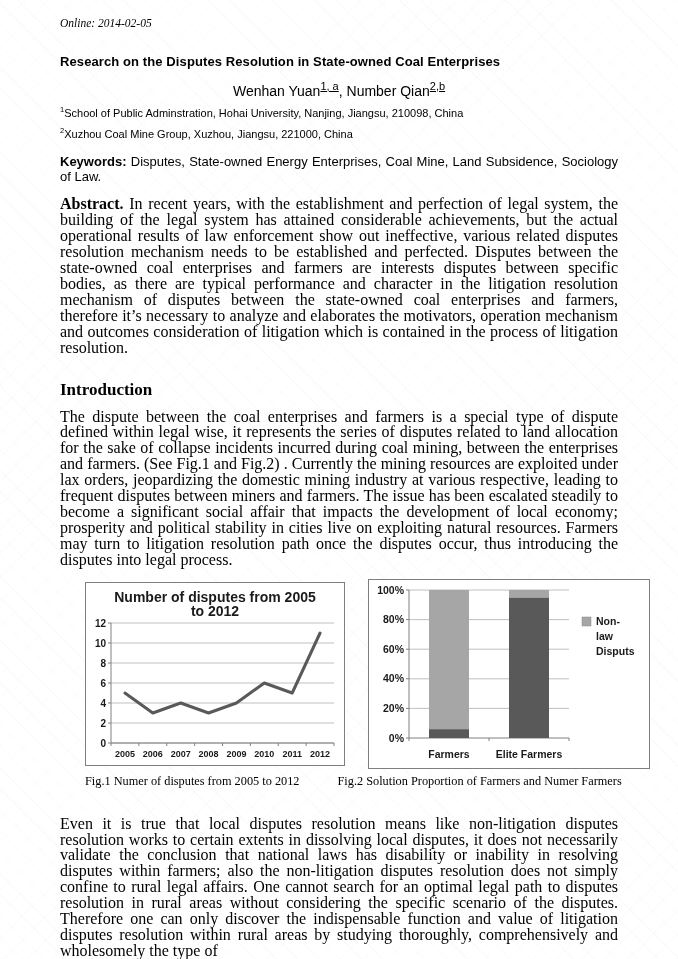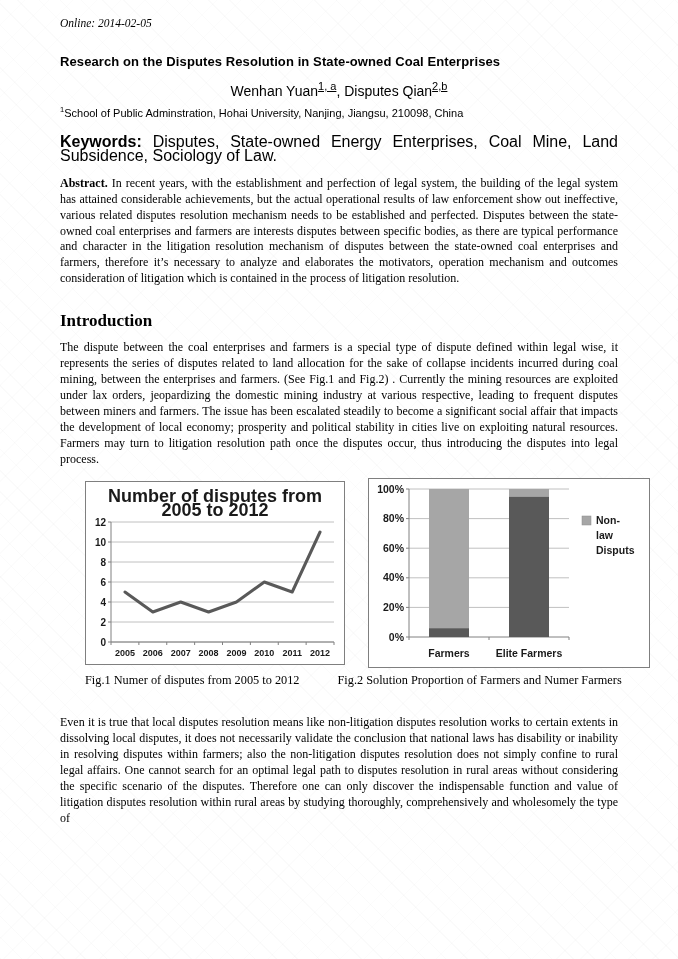--- a/index.html
+++ b/index.html
@@ -99,7 +99,7 @@
   <h1 class="title">Research on the Disputes Resolution in State-owned Coal Enterprises</h1>
 
   <div class="authors"><span>Wenhan Yuan</span><sup>1, a</sup><span>,</span>
-    <span>Disputes Qian</span><sup>2,b</sup></div>
+    <span>Number Qian</span><sup>2,b</sup></div>
 
   <div class="affil"><sup>1</sup><span>School of Public Adminstration, Hohai University, Nanjing, Jiangsu, 210098, China</span></div>
 

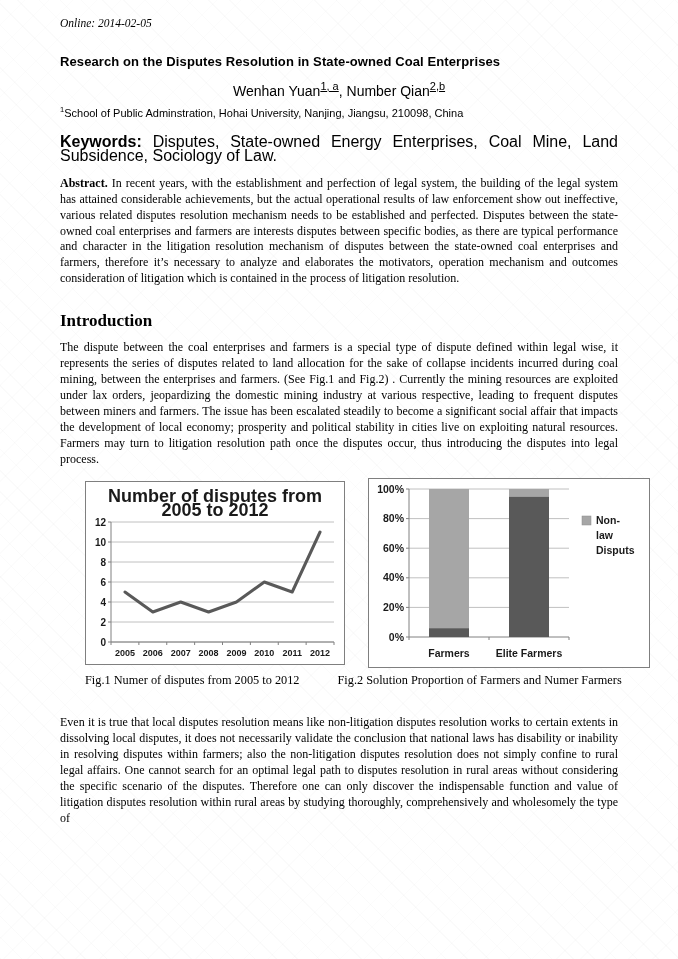--- a/index.html
+++ b/index.html
@@ -103,6 +103,7 @@
 
   <div class="affil"><sup>1</sup><span>School of Public Adminstration, Hohai University, Nanjing, Jiangsu, 210098, China</span></div>
 
+  <div class="affil"><sup>2</sup><span>Xuzhou Coal Mine Group, Xuzhou, Jiangsu, 221000, China</span></div>
 
 
   <p class="keywords"><b>Keywords:</b><span> Disputes, State-owned Energy Enterprises, Coal Mine, Land Subsidence, Sociology of Law.</span></p>

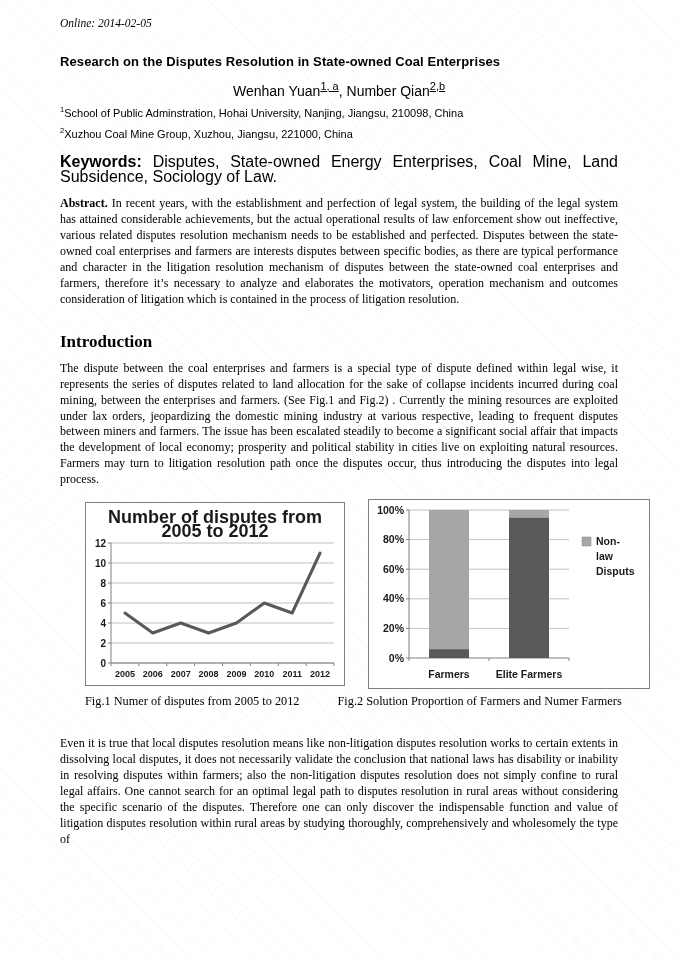--- a/index.html
+++ b/index.html
@@ -46,7 +46,7 @@
   .keywords{
     margin:16px 0 12px 0;
     font-family:"Liberation Sans", sans-serif;
-    font-size:16px;line-height:14.5px;
+    font-size:13px;line-height:14.5px;
     text-align:justify;
   }
   .keywords b{font-weight:bold;}

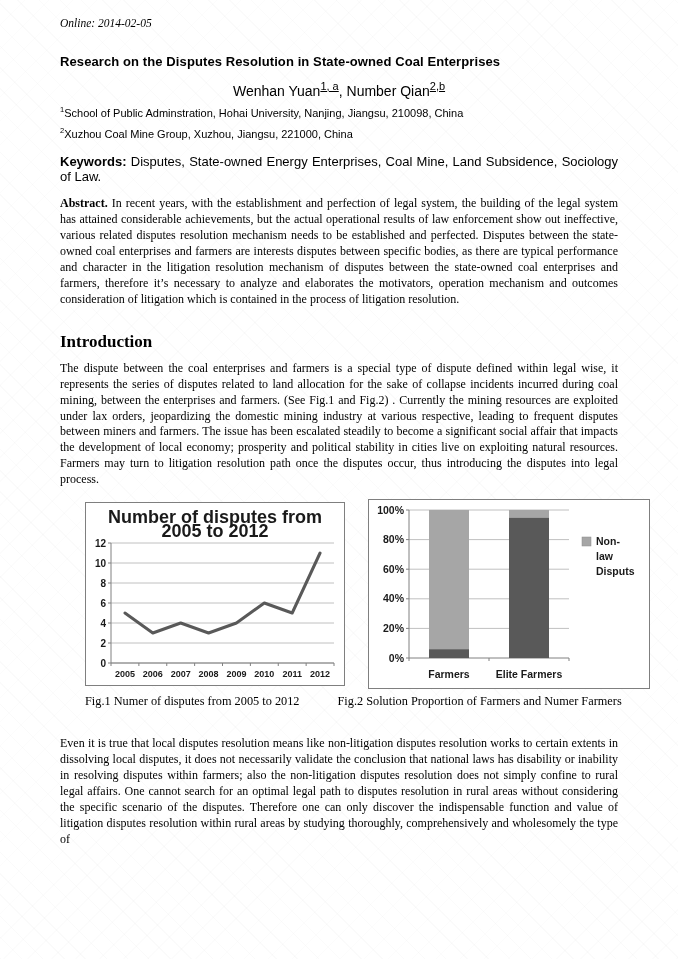--- a/index.html
+++ b/index.html
@@ -52,7 +52,7 @@
   .keywords b{font-weight:bold;}
   .body-text{
     margin:9px 0 0 0;
-    font-size:12px;line-height:15.9px;
+    font-size:16px;line-height:15.9px;
     text-align:justify;
   }
   .body-text b{font-weight:bold;}

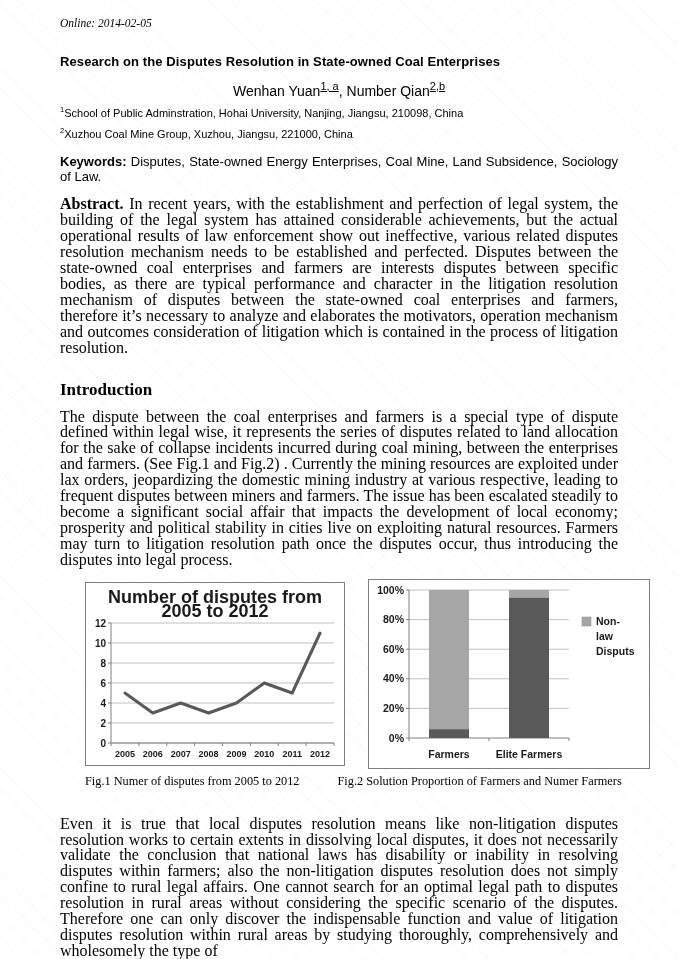--- a/index.html
+++ b/index.html
@@ -71,7 +71,7 @@
   .fig1-title{
     padding-top:7px;margin:0 auto;width:215px;
     font-family:"Liberation Sans", sans-serif;
-    font-size:18px;font-weight:bold;line-height:14px;
+    font-size:14px;font-weight:bold;line-height:14px;
     text-align:center;color:#1a1a1a;
   }
   .captions{display:flex;margin:5px 0 0 25px;gap:38px;}

